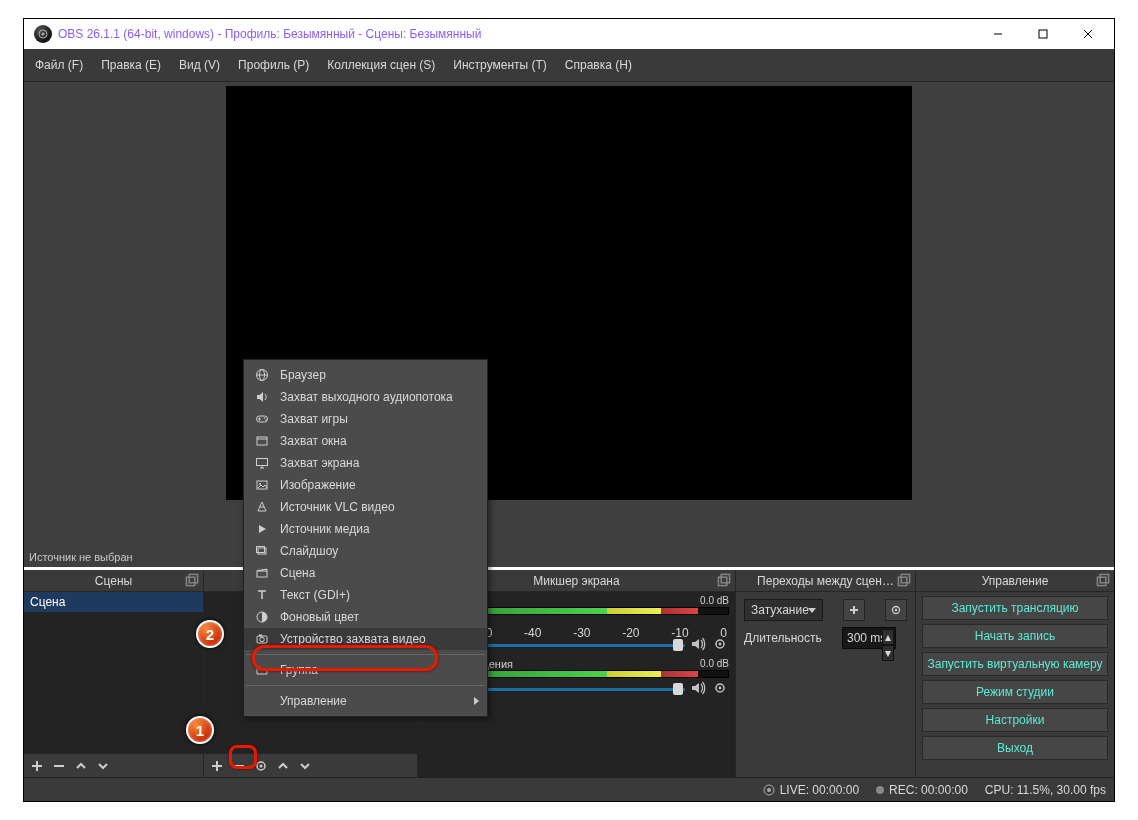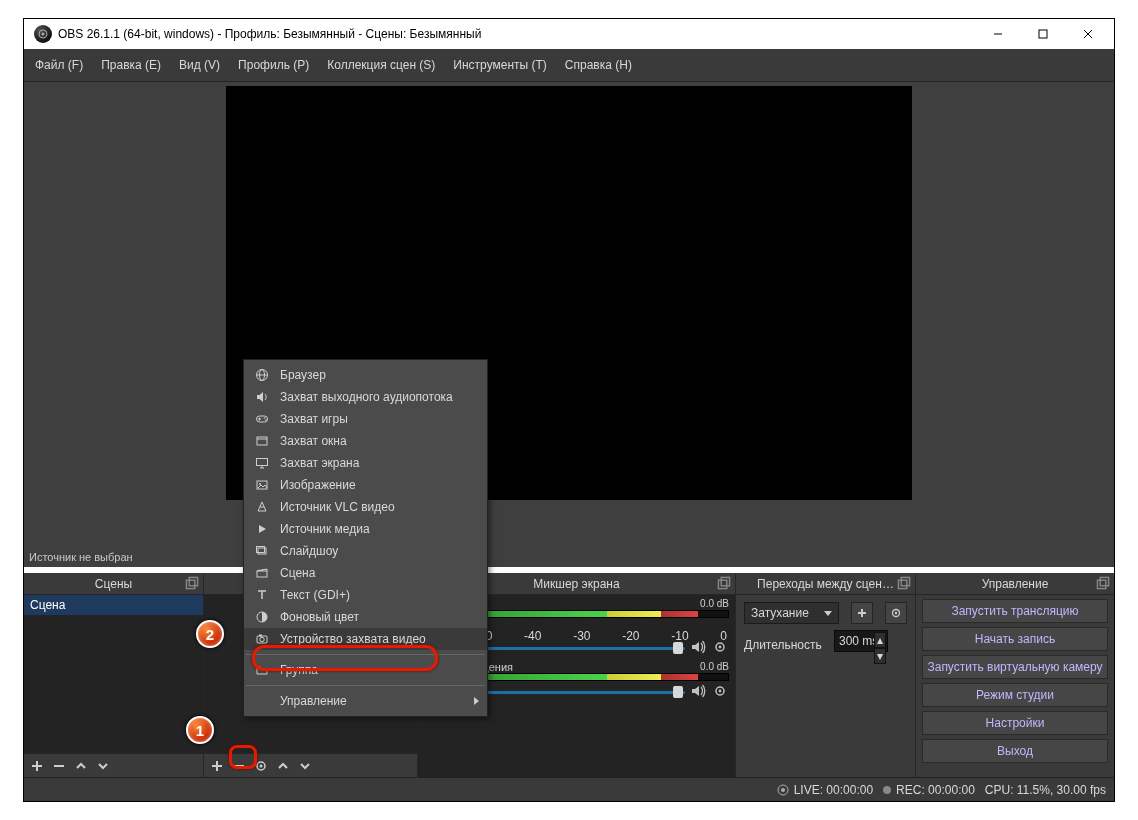--- a/index.html
+++ b/index.html
@@ -8,7 +8,7 @@
 .titlebar{height:30px;background:#fff;display:flex;align-items:center;padding:0 4px;color:#000}
 .titlebar .app-icon{width:18px;height:18px;border-radius:50%;background:radial-gradient(circle at 35% 30%,#555 0%,#111 70%);margin:0 6px;display:flex;align-items:center;justify-content:center}
 .titlebar .app-icon svg{width:10px;height:10px}
-.title-text{color:#000000;flex:1;font-size:12px}
+.title-text{color:#8b5cf6;flex:1;font-size:12px}
 .winbtn{width:45px;height:29px;display:flex;align-items:center;justify-content:center;color:#000}
 .winbtn svg{width:10px;height:10px}
 .menubar{height:25px;background:#3a3a3a;display:flex;align-items:center;padding:16px 2px;border-bottom:1px solid #262626}

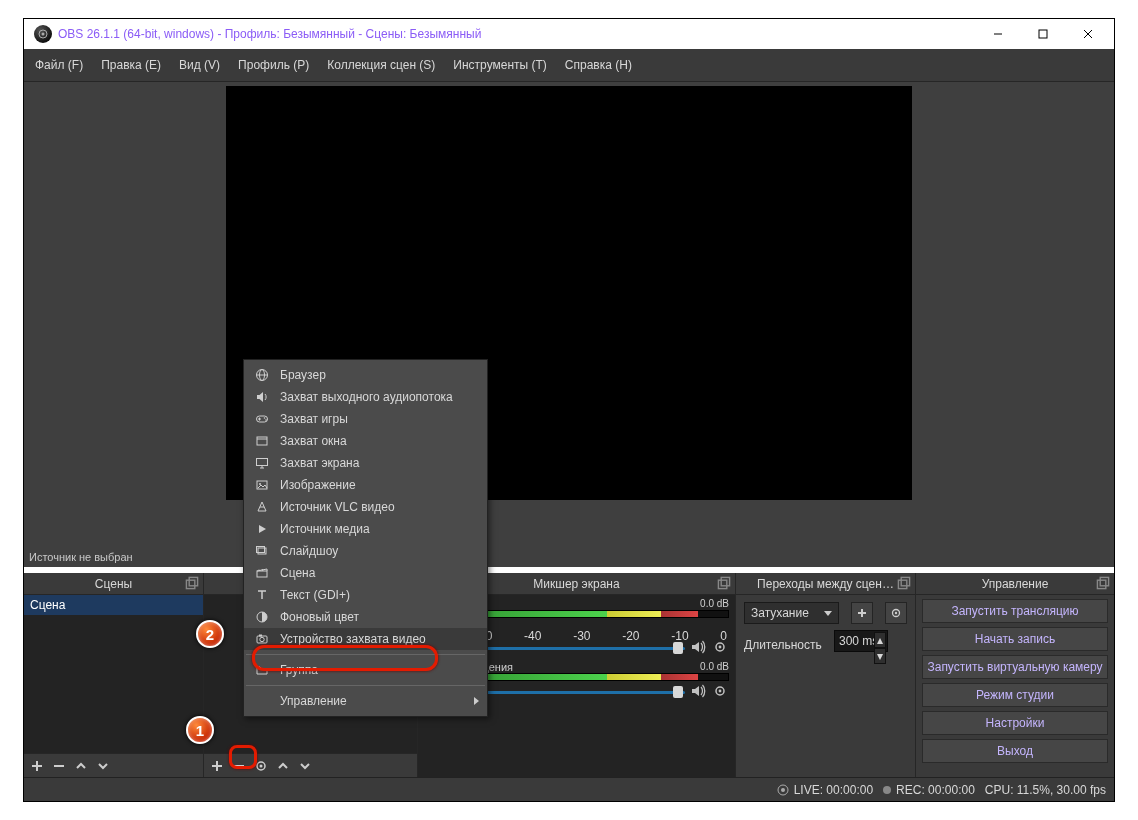--- a/index.html
+++ b/index.html
@@ -16,7 +16,7 @@
 .preview-area{flex:1;background:#3f3f3f;position:relative;display:flex;justify-content:center;align-items:flex-start;padding:4px 0}
 .preview-black{width:686px;height:414px;background:#000;margin-top:0}
 .sel-label{position:absolute;left:5px;bottom:4px;font-size:11px;color:#c8c8c8}
-.panels{display:flex;height:210px;background:#3f3f3f;border-top:6px solid #ffffff}
+.panels{display:flex;height:210px;background:#3f3f3f;border-top:3px solid #ffffff}
 .panel{border-right:1px solid #262626;display:flex;flex-direction:column}
 .panel:last-child{border-right:none}
 .panel-h{height:22px;background:#3a3a3a;display:flex;align-items:center;justify-content:center;position:relative;border-bottom:1px solid #262626}

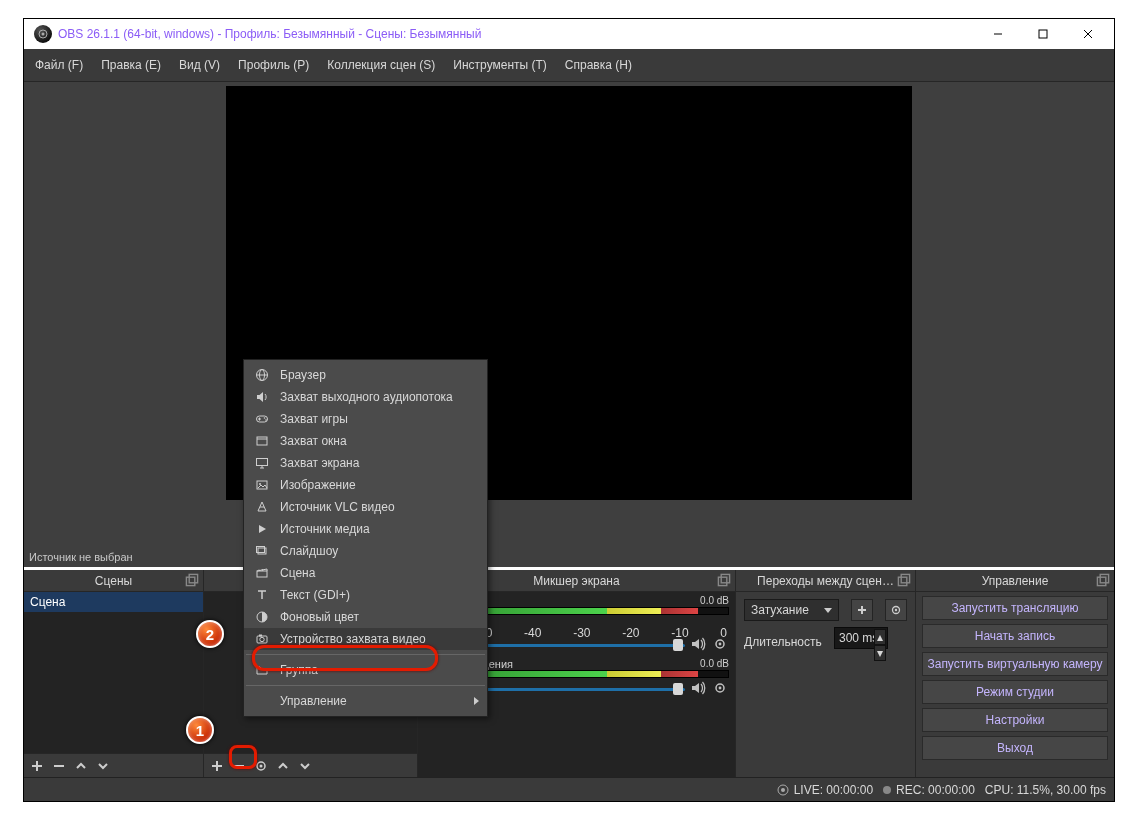--- a/index.html
+++ b/index.html
@@ -42,7 +42,7 @@
 .db{font-size:10px;color:#cfcfcf;text-align:right}
 .icnbtn{width:18px;height:18px;display:flex;align-items:center;justify-content:center;opacity:.85}
 .trans{width:180px}
-.trans-row{display:flex;align-items:flex-end;padding:3px 4px;gap:12px}
+.trans-row{display:flex;align-items:center;padding:3px 4px;gap:20px}
 .combo{flex:1;height:22px;background:#2f2f2f;border:1px solid #1a1a1a;display:flex;align-items:center;padding:0 6px;position:relative}
 .combo::after{content:"";position:absolute;right:6px;top:8px;border-left:4px solid transparent;border-right:4px solid transparent;border-top:5px solid #ccc}
 .spin{width:54px;height:22px;background:#181818;border:1px solid #0a0a0a;display:flex;align-items:center;padding:0 4px;color:#ddd;font-size:11px;position:relative}

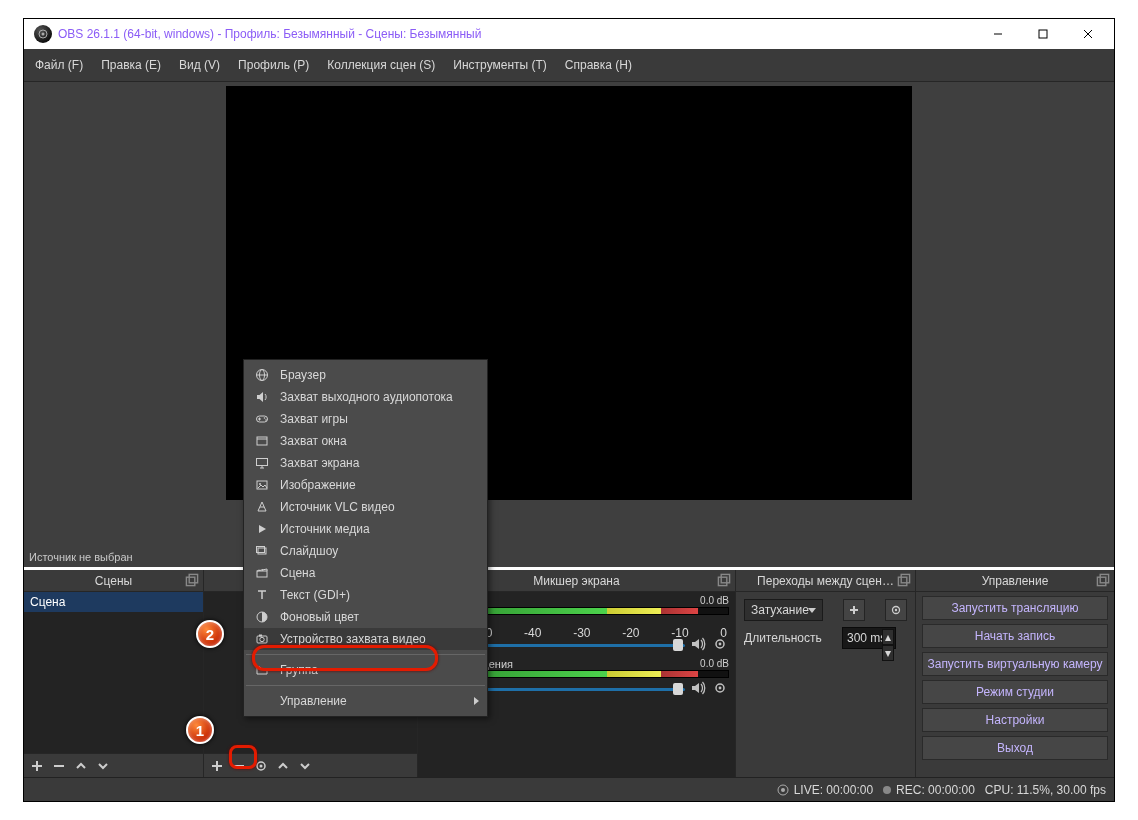--- a/index.html
+++ b/index.html
@@ -50,7 +50,7 @@
 .spin .ar div{flex:1;background:#2f2f2f;border:1px solid #111;display:flex;align-items:center;justify-content:center}
 .controls{width:198px}
 .controls .panel-body{background:#3a3a3a;padding:4px 6px;display:flex;flex-direction:column;gap:4px}
-.cbtn{height:24px;background:#464646;border:1px solid #2a2a2a;display:flex;align-items:center;justify-content:center;font-size:12px;color:#c4b5fd}
+.cbtn{height:24px;background:#464646;border:1px solid #2a2a2a;display:flex;align-items:center;justify-content:center;font-size:12px;color:#5eead4}
 .status{height:24px;background:#3a3a3a;border-top:1px solid #222;display:flex;align-items:center;justify-content:flex-end;padding:0 8px;gap:10px;font-size:11px;color:#ccc}
 .status .item{display:flex;align-items:center;gap:5px}
 .dot{width:8px;height:8px;border-radius:50%;background:#888}

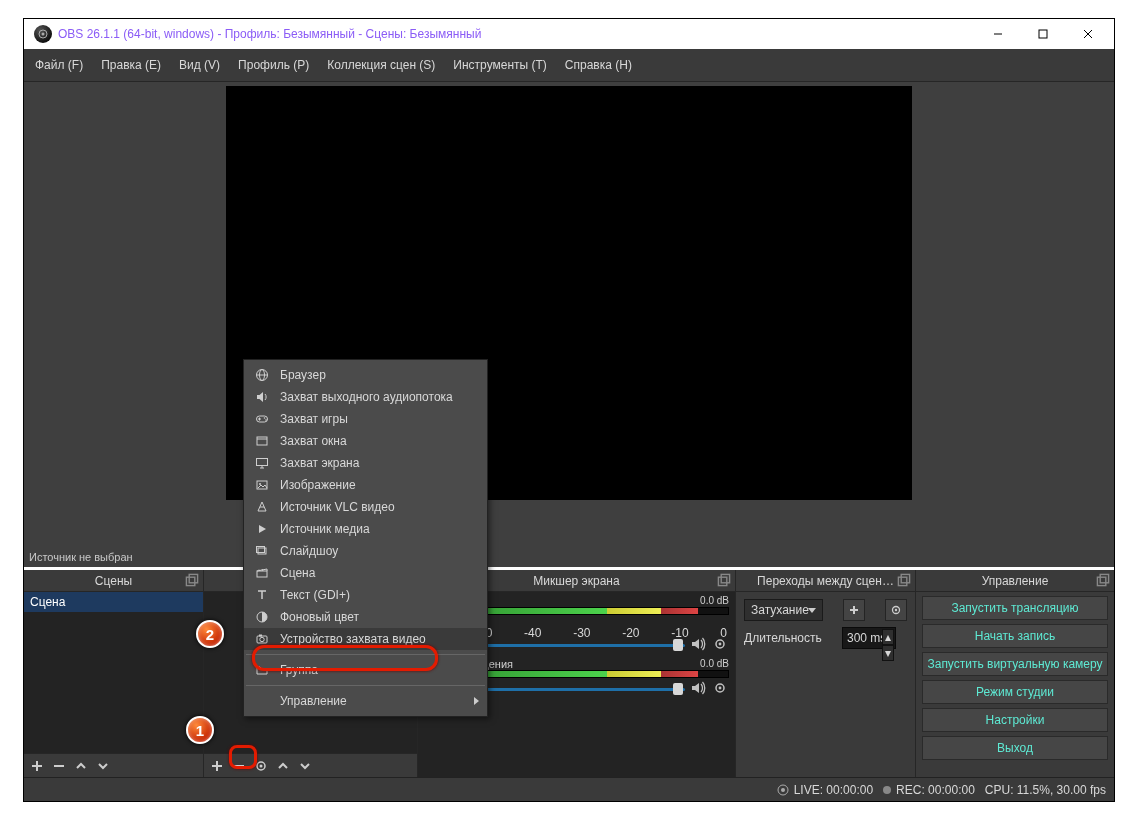--- a/index.html
+++ b/index.html
@@ -51,7 +51,7 @@
 .controls{width:198px}
 .controls .panel-body{background:#3a3a3a;padding:4px 6px;display:flex;flex-direction:column;gap:4px}
 .cbtn{height:24px;background:#464646;border:1px solid #2a2a2a;display:flex;align-items:center;justify-content:center;font-size:12px;color:#5eead4}
-.status{height:24px;background:#3a3a3a;border-top:1px solid #222;display:flex;align-items:center;justify-content:flex-end;padding:0 8px;gap:10px;font-size:11px;color:#ccc}
+.status{height:24px;background:#3a3a3a;border-top:1px solid #222;display:flex;align-items:center;justify-content:flex-end;padding:0 8px;gap:17px;font-size:11px;color:#ccc}
 .status .item{display:flex;align-items:center;gap:5px}
 .dot{width:8px;height:8px;border-radius:50%;background:#888}
 

